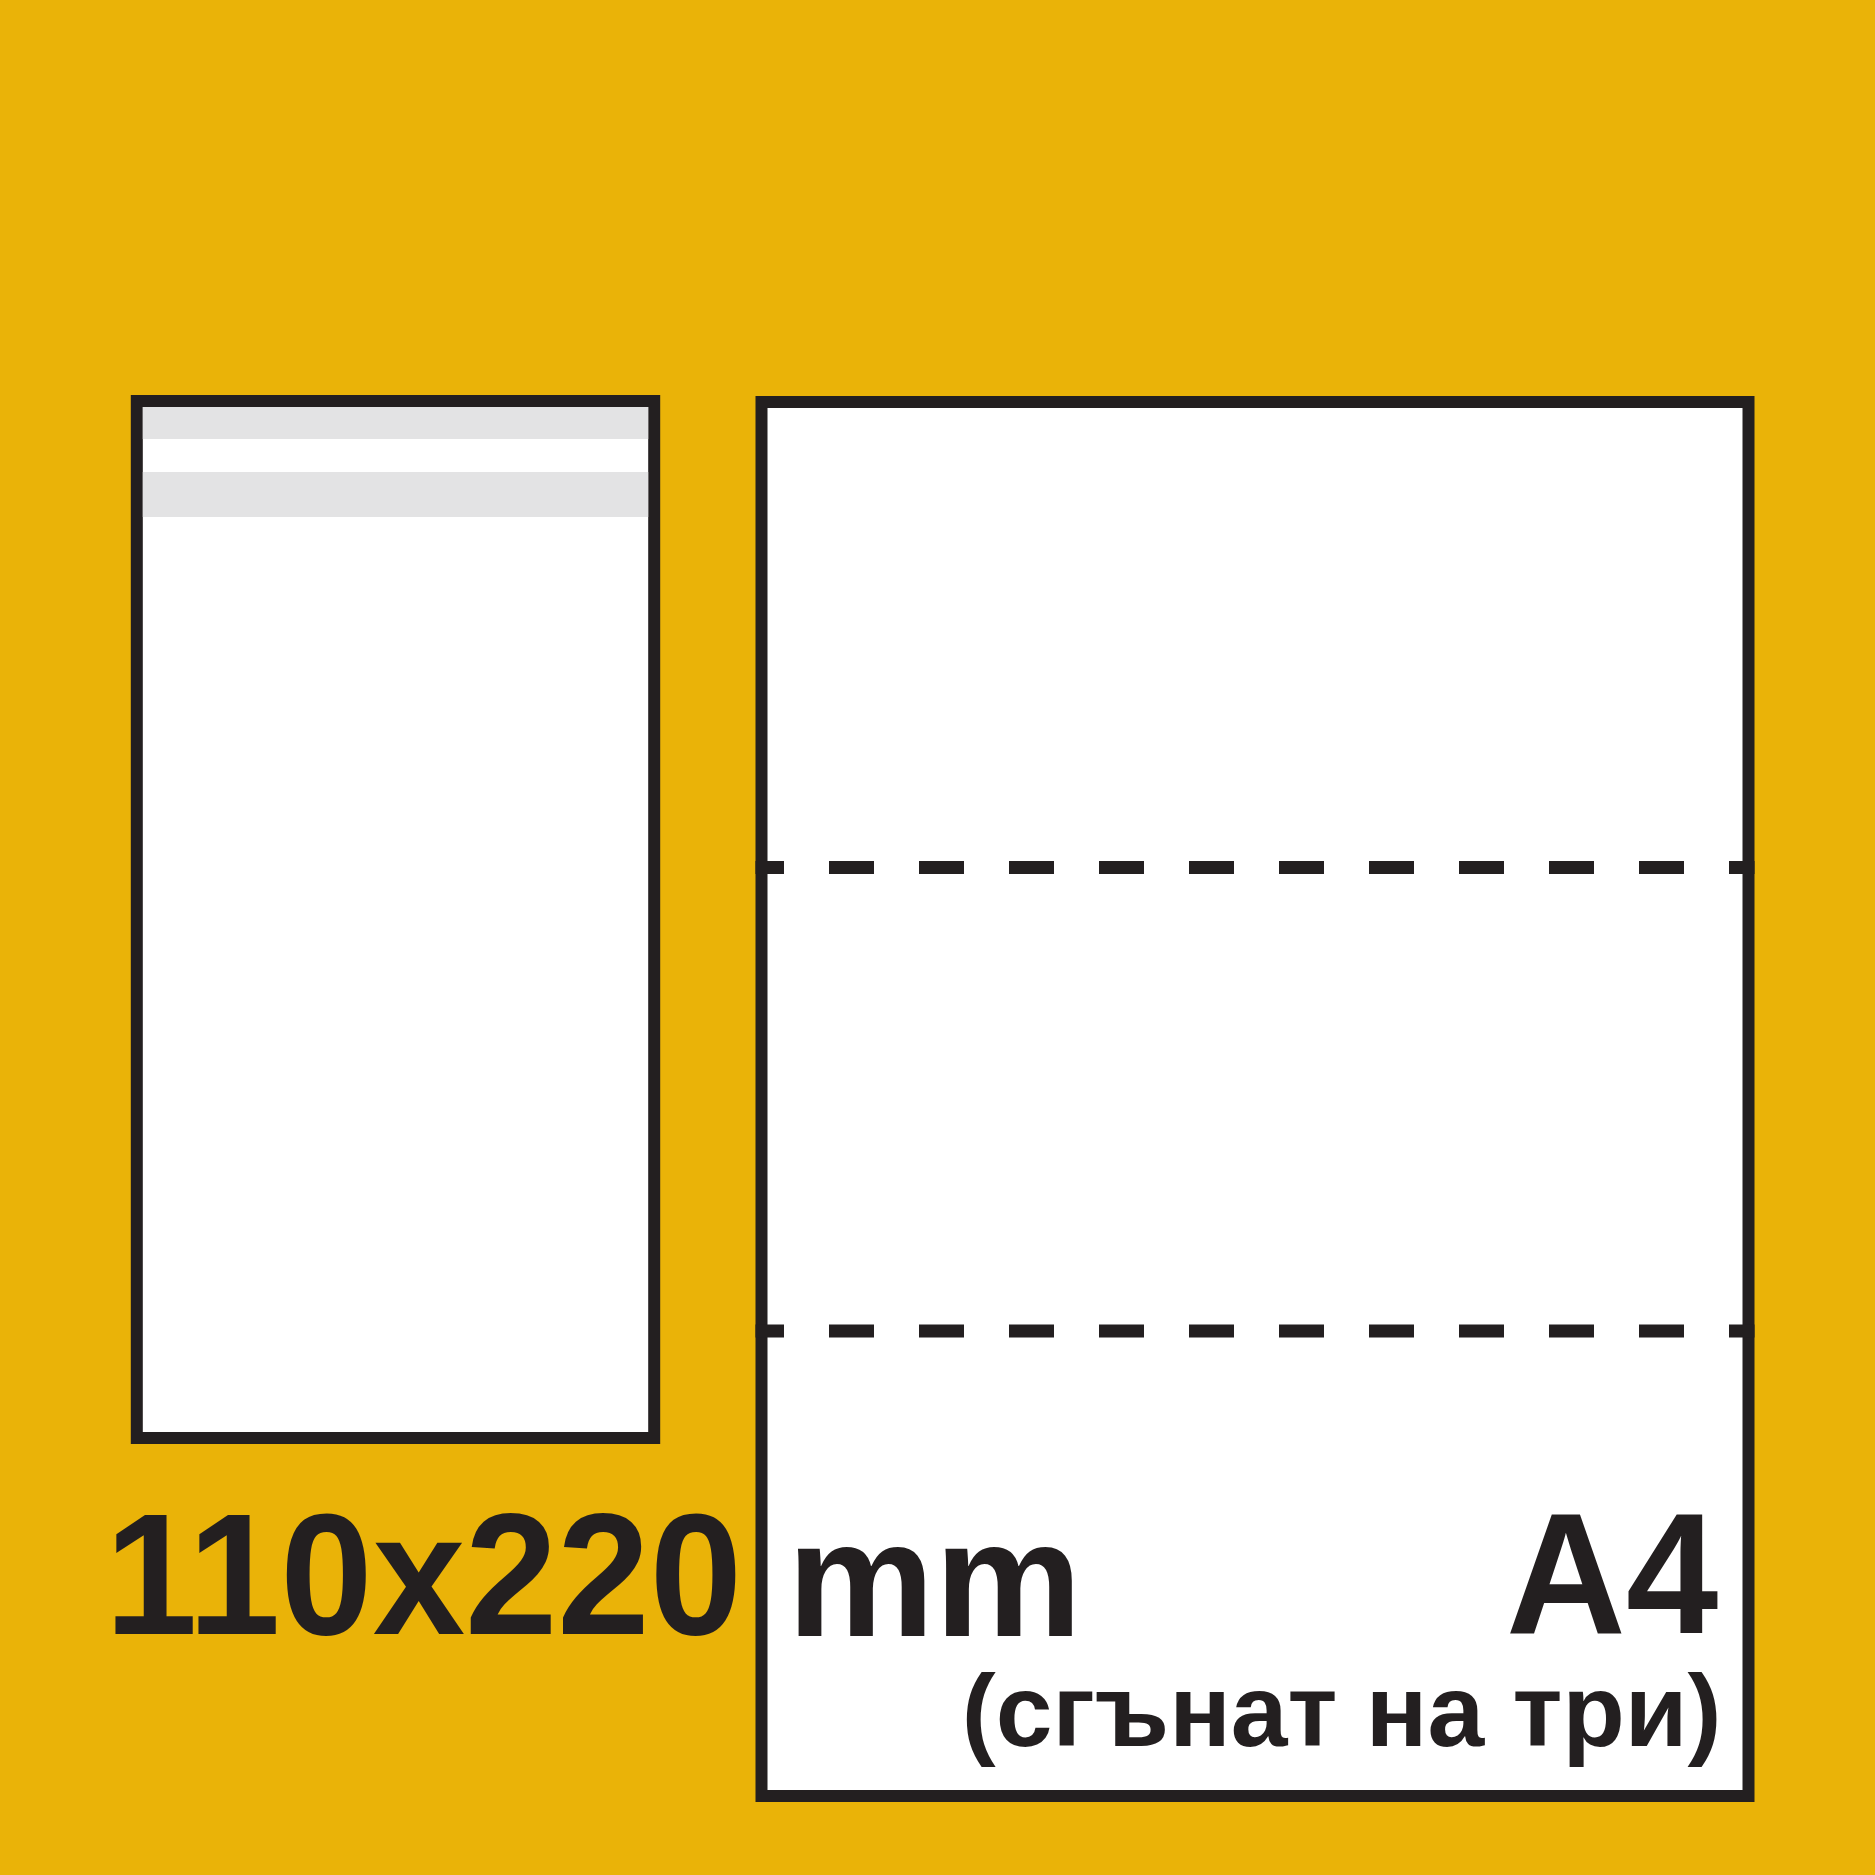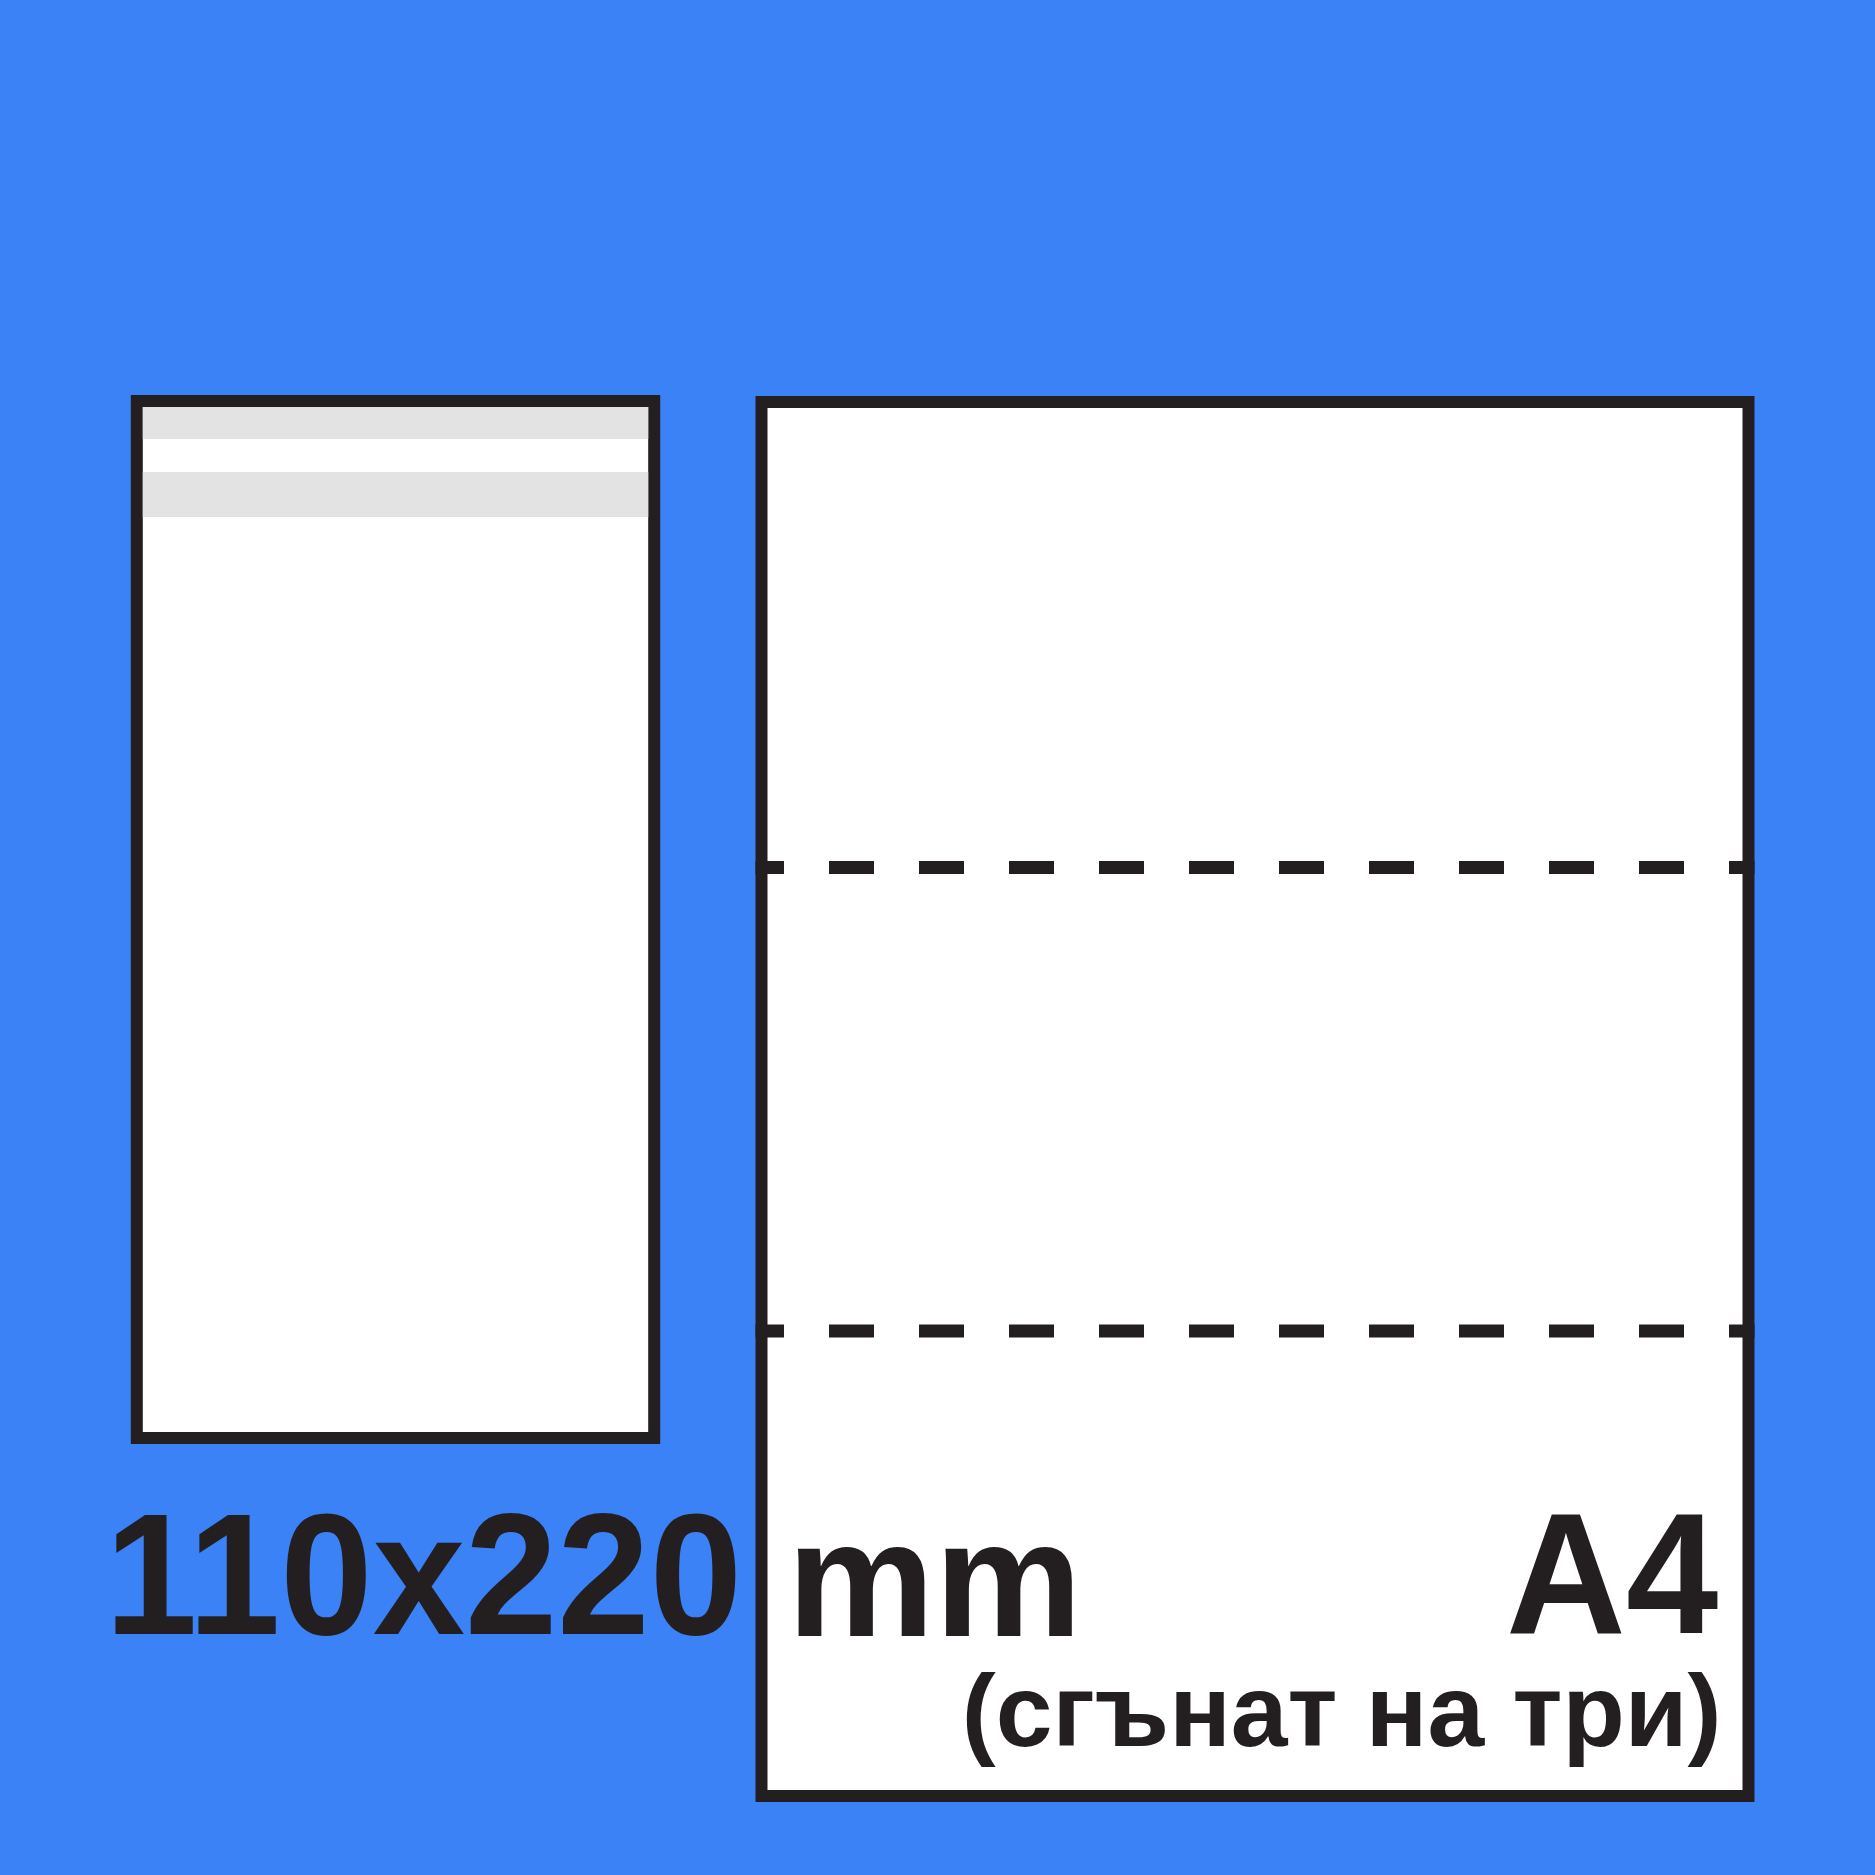--- a/index.html
+++ b/index.html
@@ -3,7 +3,7 @@
 <meta charset="utf-8">
 <style>
   html,body{margin:0;padding:0;background:#ffffff;}
-  #page{position:relative;width:1875px;height:1875px;background:#3b82f6;overflow:hidden;}
+  #page{position:relative;width:1875px;height:1875px;background:#eab308;overflow:hidden;}
   svg{position:absolute;left:0;top:0;}
 </style>
 </head>

